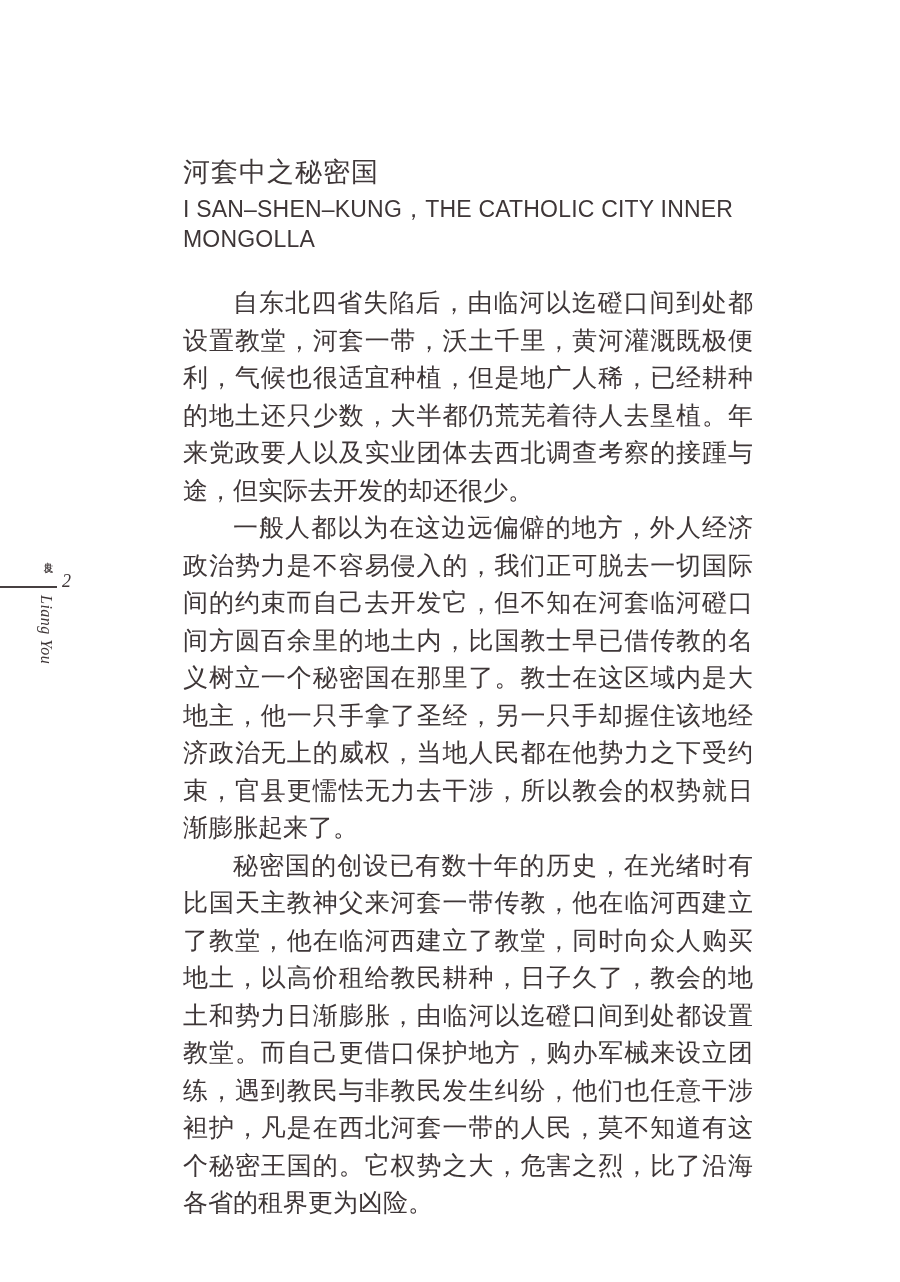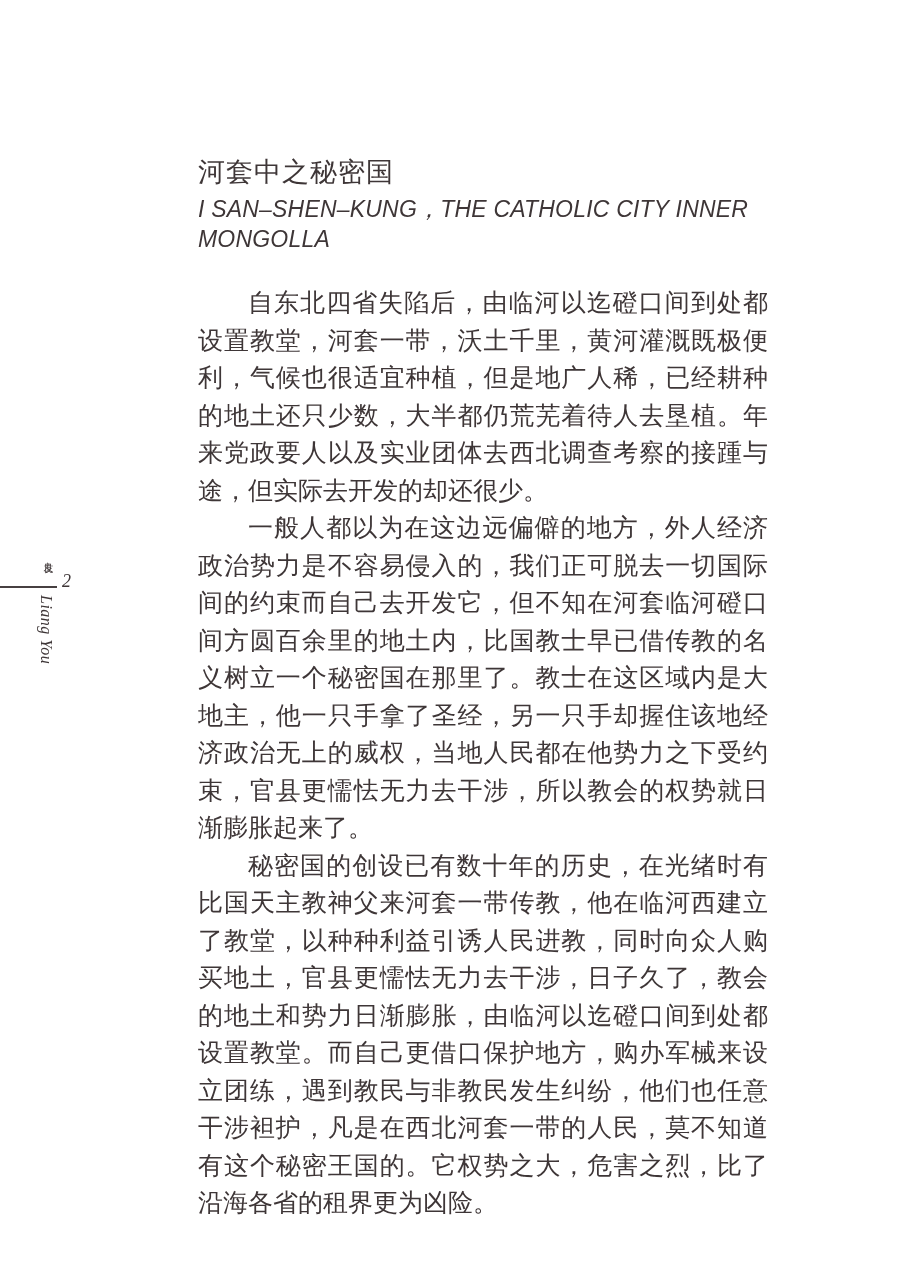--- a/index.html
+++ b/index.html
@@ -58,7 +58,7 @@
   
   .content {
     position: absolute;
-    left: 198px;
+    left: 183px;
     top: 155px;
     width: 570px;
   }

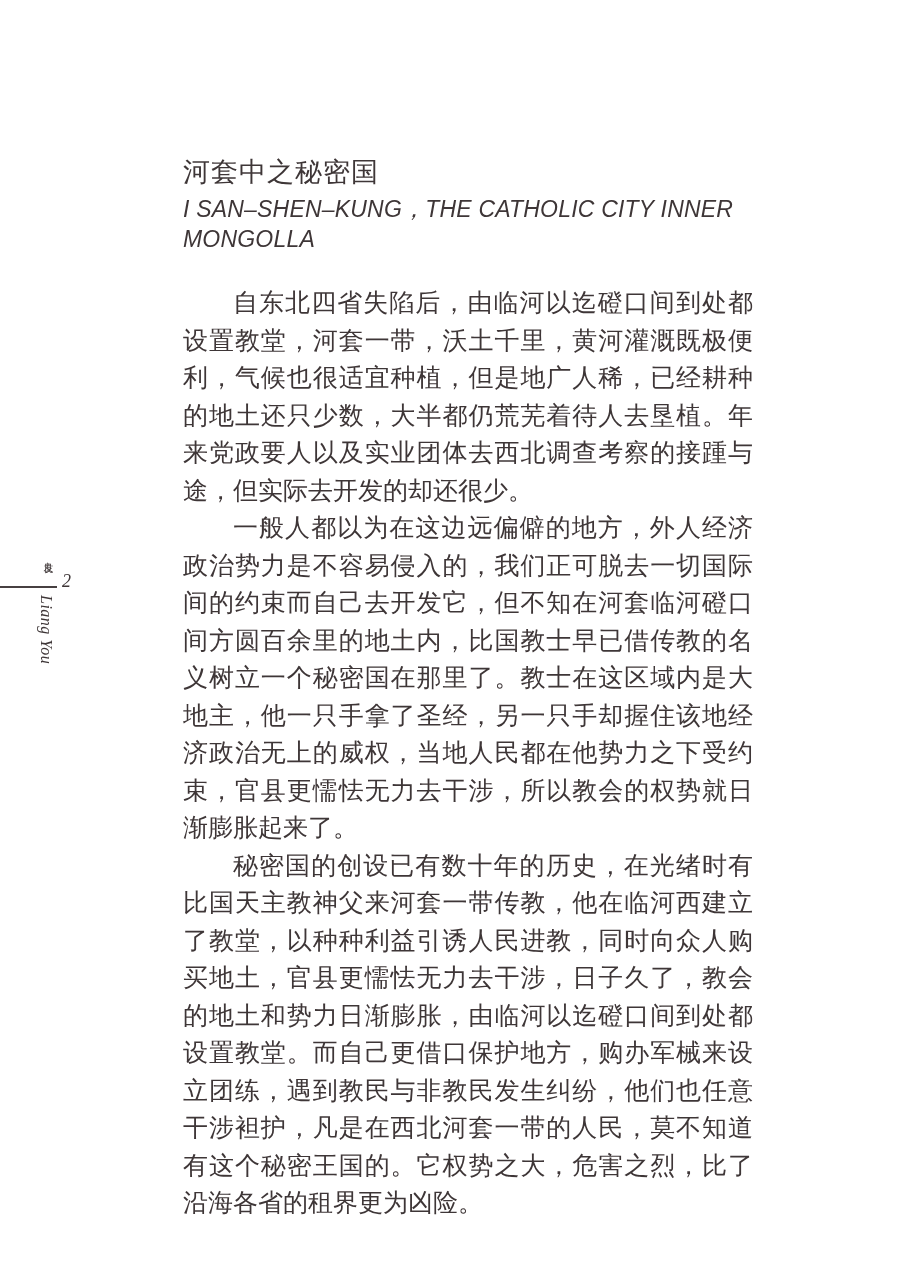--- a/index.html
+++ b/index.html
@@ -74,7 +74,6 @@
   .title-en {
     margin: 0 0 30px 0;
     font-family: "Liberation Sans", "DejaVu Sans", sans-serif;
-    font-style: italic;
     font-weight: normal;
     font-size: 23px;
     line-height: 30px;

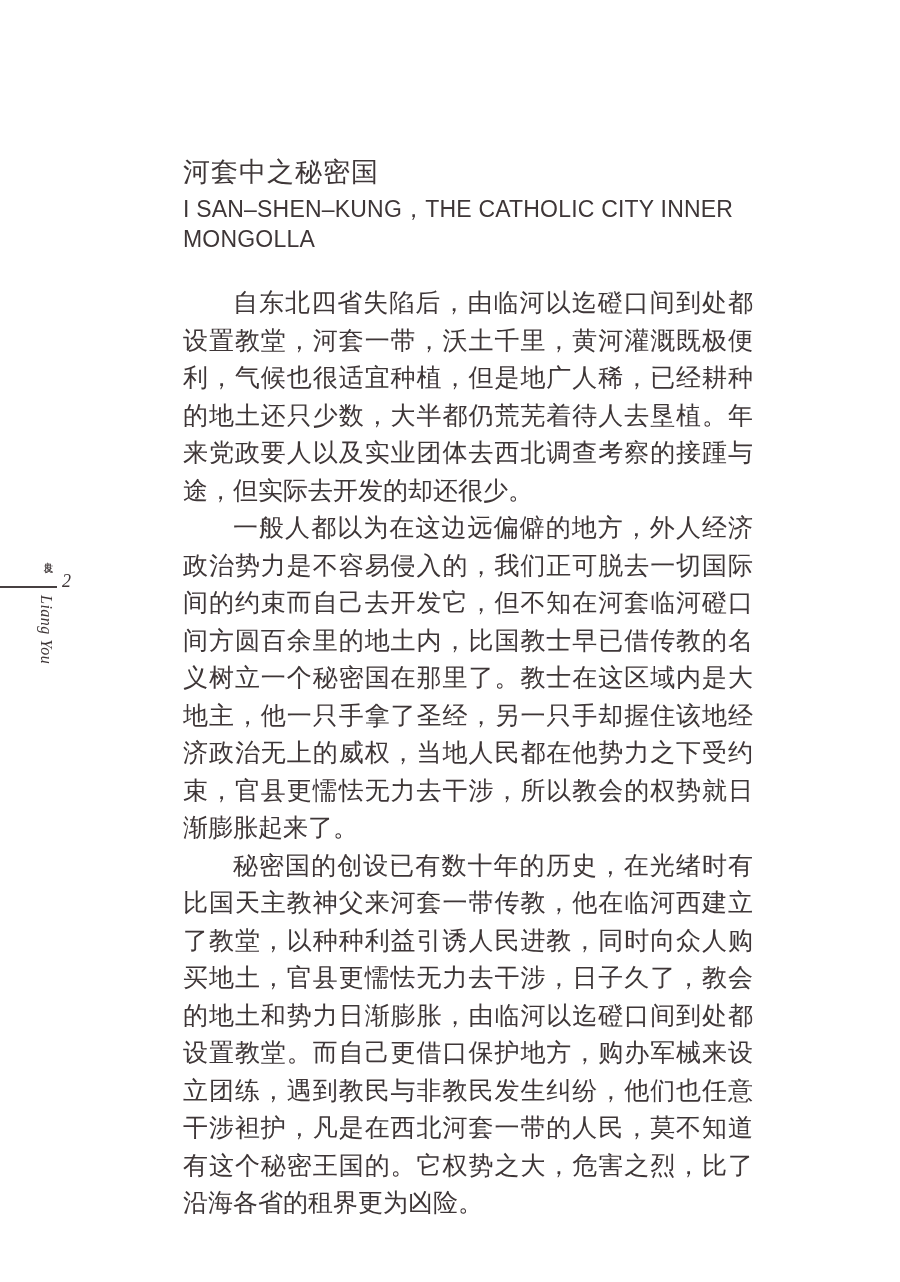--- a/index.html
+++ b/index.html
@@ -114,7 +114,7 @@
 
     <p class="body-para">自东北四省失陷后，由临河以迄磴口间到处都设置教堂，河套一带，沃土千里，黄河灌溉既极便利，气候也很适宜种植，但是地广人稀，已经耕种的地土还只少数，大半都仍荒芜着待人去垦植。年来党政要人以及实业团体去西北调查考察的接踵与途，但实际去开发的却还很少。</p>
     <p class="body-para">一般人都以为在这边远偏僻的地方，外人经济政治势力是不容易侵入的，我们正可脱去一切国际间的约束而自己去开发它，但不知在河套临河磴口间方圆百余里的地土内，比国教士早已借传教的名义树立一个秘密国在那里了。教士在这区域内是大地主，他一只手拿了圣经，另一只手却握住该地经济政治无上的威权，当地人民都在他势力之下受约束，官县更懦怯无力去干涉，所以教会的权势就日渐膨胀起来了。</p>
-    <p class="body-para">秘密国的创设已有数十年的历史，在光绪时有比国天主教神父来河套一带传教，他在临河西建立了教堂，以种种利益引诱人民进教，同时向众人购买地土，官县更懦怯无力去干涉，日子久了，教会的地土和势力日渐膨胀，由临河以迄磴口间到处都设置教堂。而自己更借口保护地方，购办军械来设立团练，遇到教民与非教民发生纠纷，他们也任意干涉袒护，凡是在西北河套一带的人民，莫不知道有这个秘密王国的。它权势之大，危害之烈，比了沿海各省的租界更为凶险。</p>
+    <p class="body-para">秘密国的创设已有数十年的历史，在光绪时有比国天主教神父来河套一带传教，他在临河西建立了教堂，他在临河西建立了教堂，同时向众人购买地土，以高价租给教民耕种，日子久了，教会的地土和势力日渐膨胀，由临河以迄磴口间到处都设置教堂。而自己更借口保护地方，购办军械来设立团练，遇到教民与非教民发生纠纷，他们也任意干涉袒护，凡是在西北河套一带的人民，莫不知道有这个秘密王国的。它权势之大，危害之烈，比了沿海各省的租界更为凶险。</p>
   </main>
 
 </div>

